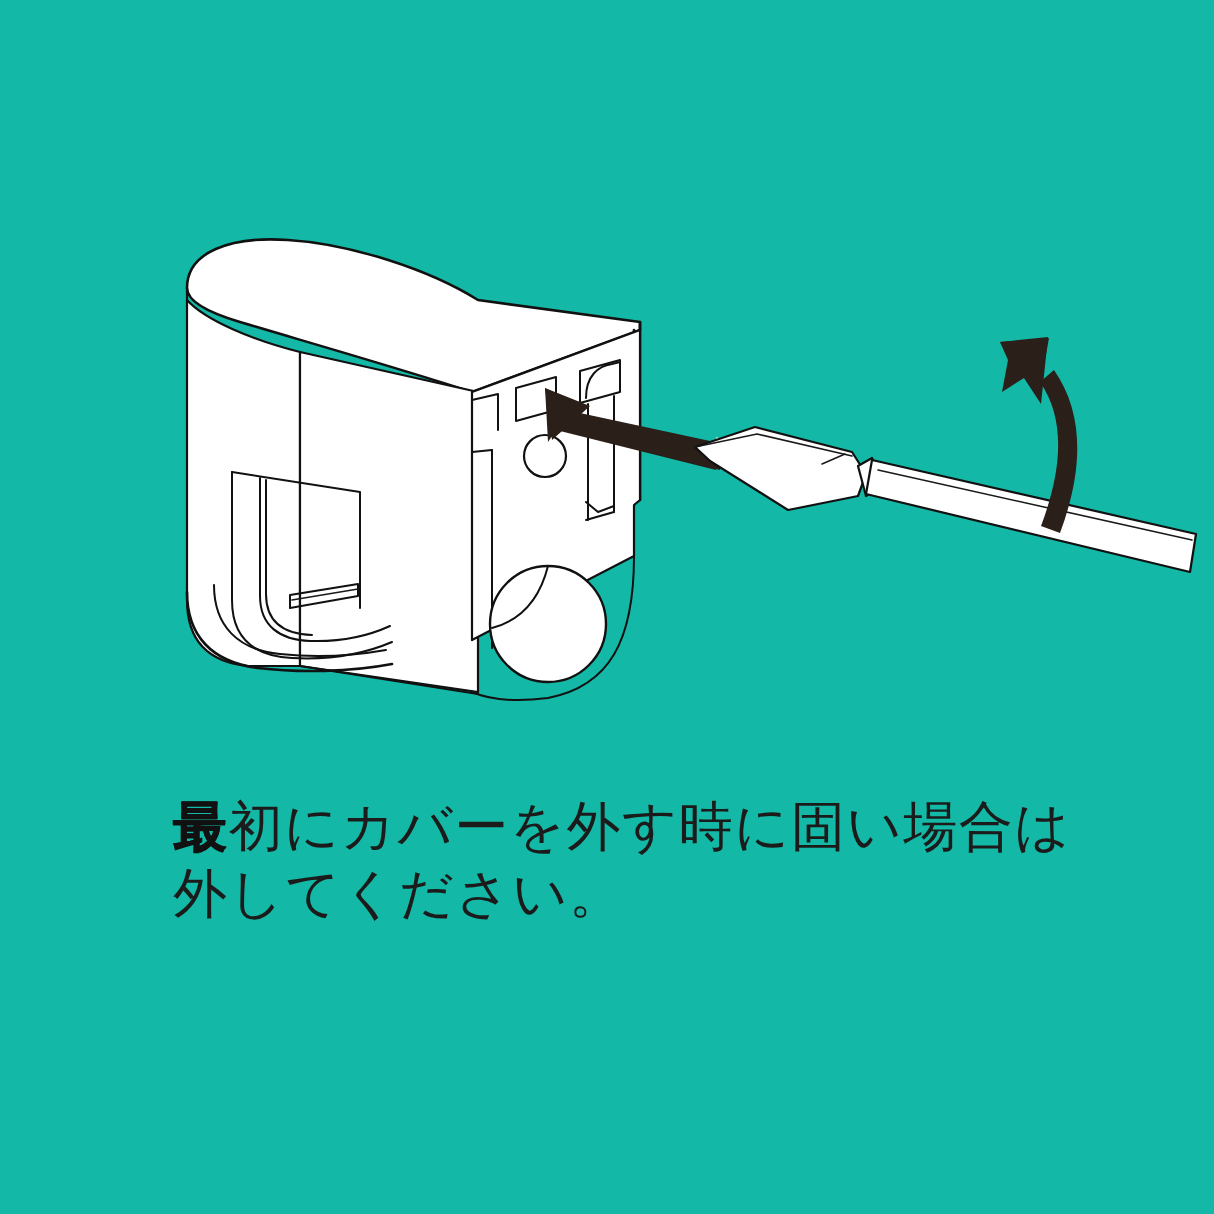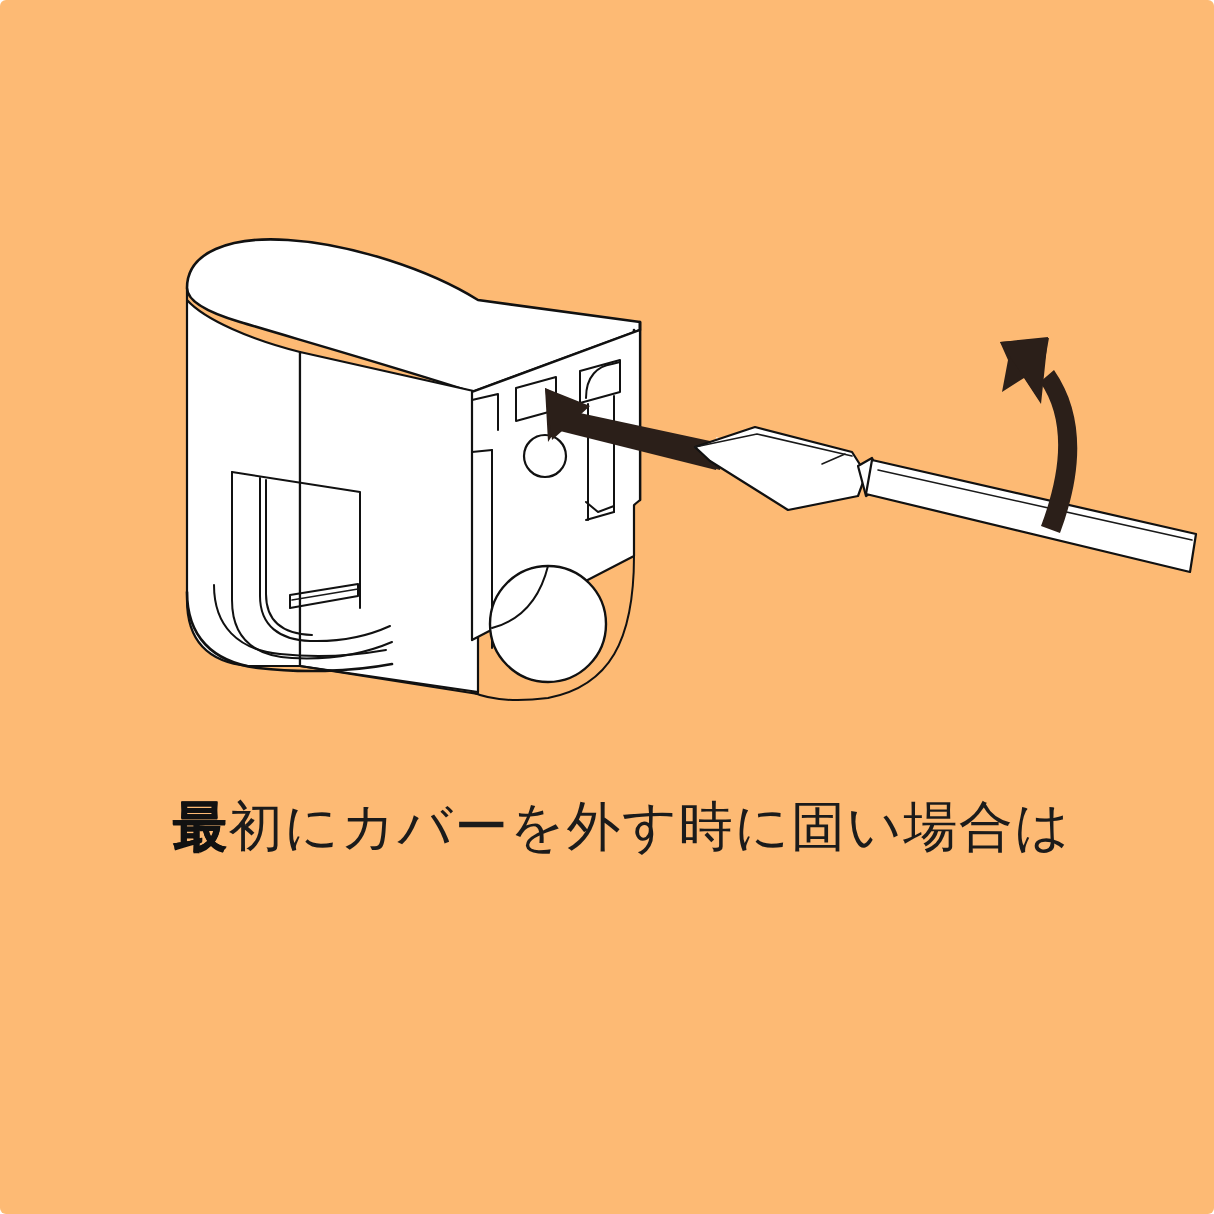--- a/index.html
+++ b/index.html
@@ -19,8 +19,7 @@
     position: relative;
     width: 1214px;
     height: 1214px;
-    background: #fdba74;
-    border-radius: 6px;
+    background: #14b8a6;
   }
   .figure-area {
     position: absolute;

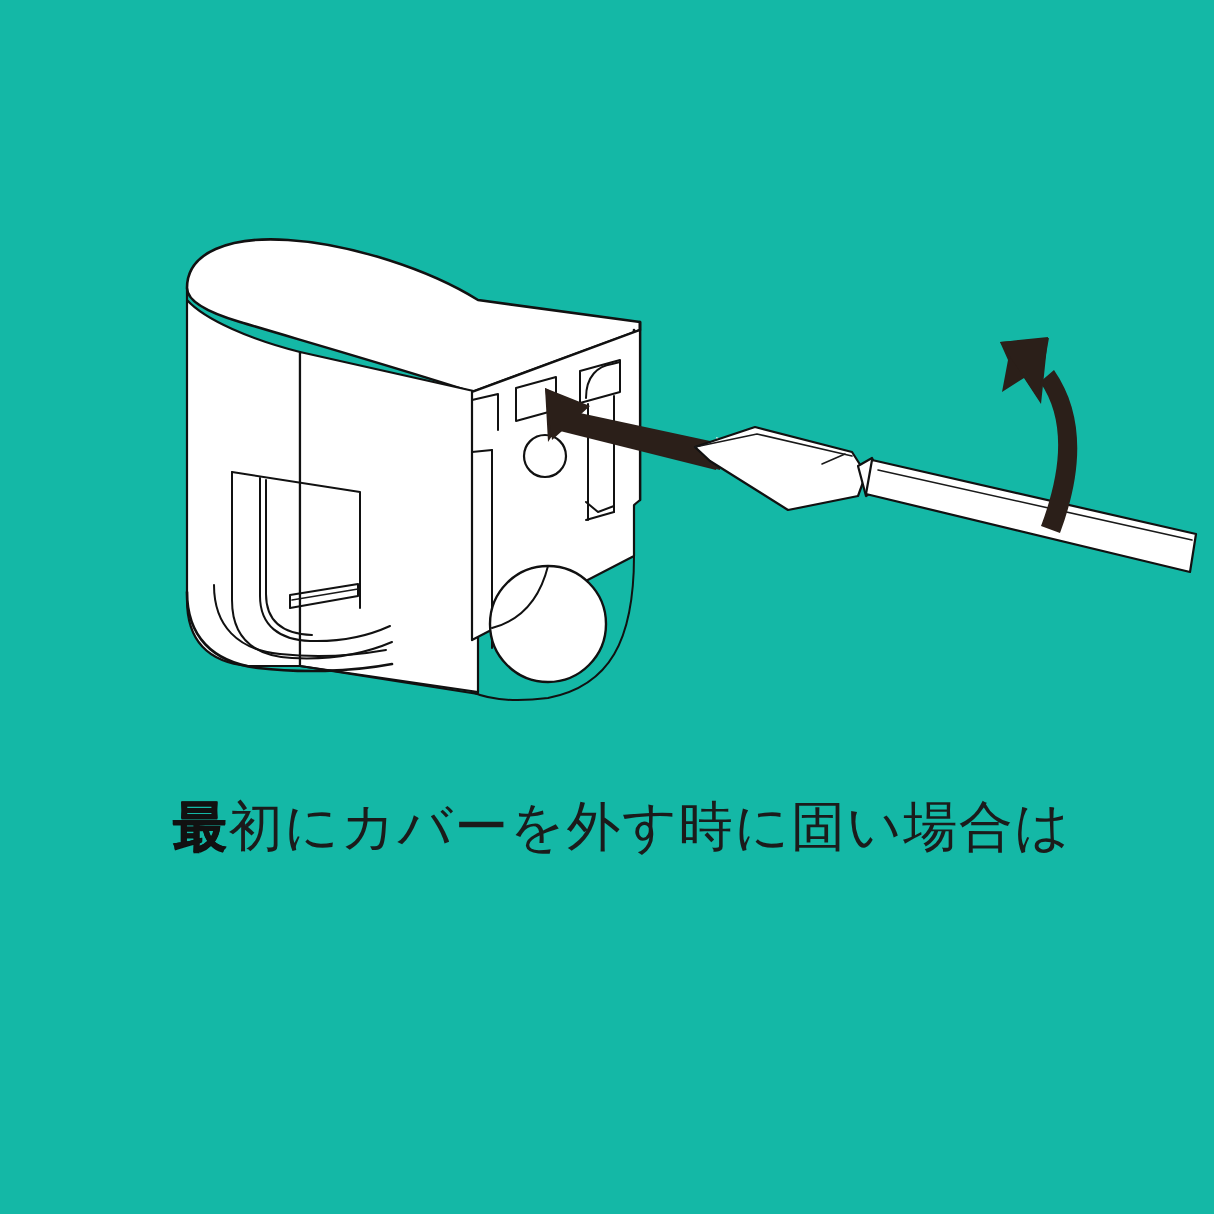--- a/index.html
+++ b/index.html
@@ -217,6 +217,7 @@
 
   <div class="caption-block">
     <div class="caption-line"><span class="lead">最</span><span>初にカバーを外す時に固い場合は</span></div>
+    <div class="caption-line"><span class="lead"></span><span>外してください。</span></div>
   </div>
 
 </div>

